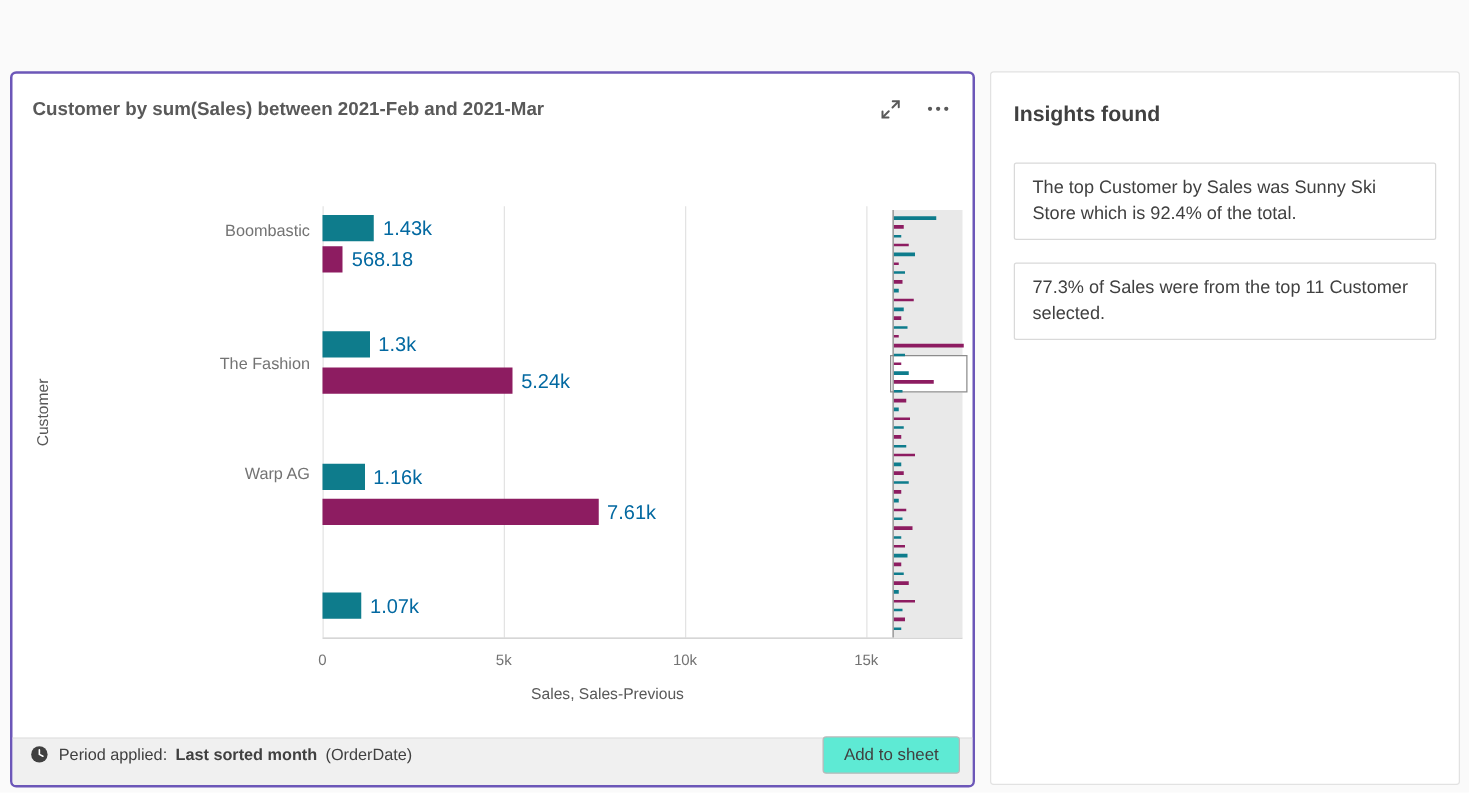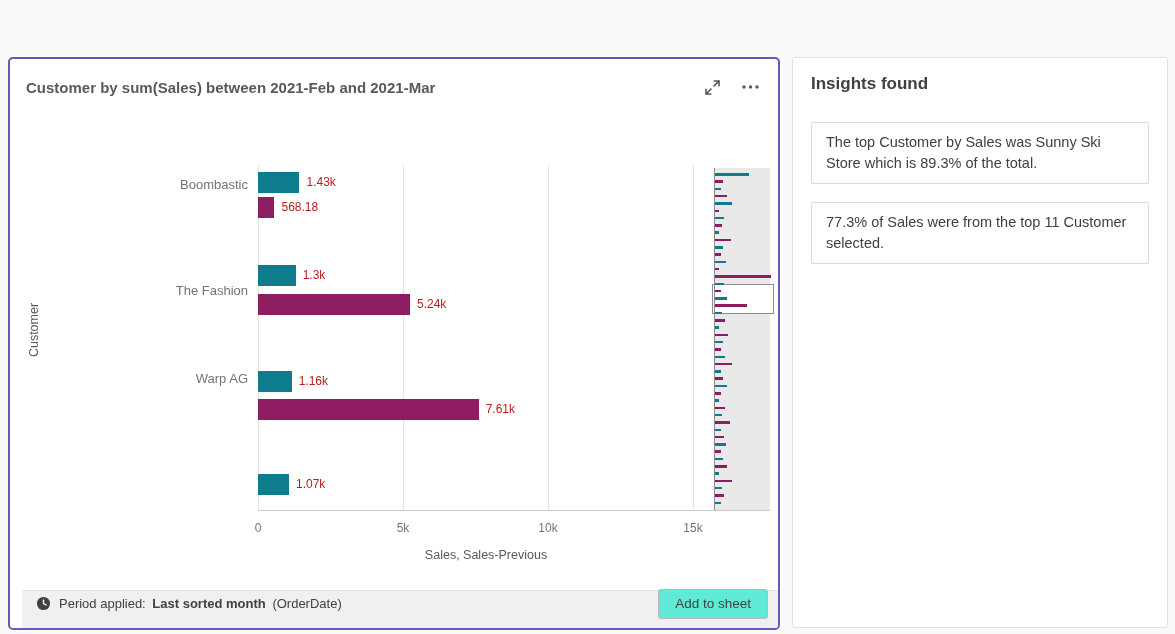--- a/index.html
+++ b/index.html
@@ -47,7 +47,7 @@
 
   .insights-panel { position:absolute; left:792px; top:57px; width:376px; height:571px; background:#fff;
                     border:1px solid #e2e2e2; border-radius:3px; padding:16px 18px; }
-  .insights-title { font-size:17px; font-weight:700; color:#404040; margin-bottom:28px; }
+  .insights-title { font-size:17px; font-weight:700; color:#404040; margin-bottom:28px;margin-top:8px; }
   .insight-card { border:1px solid #d9d9d9; border-radius:2px; padding:9px 14px; font-size:14.5px;
                   color:#404040; line-height:1.45; margin-bottom:18px; background:#fff; }
 </style>

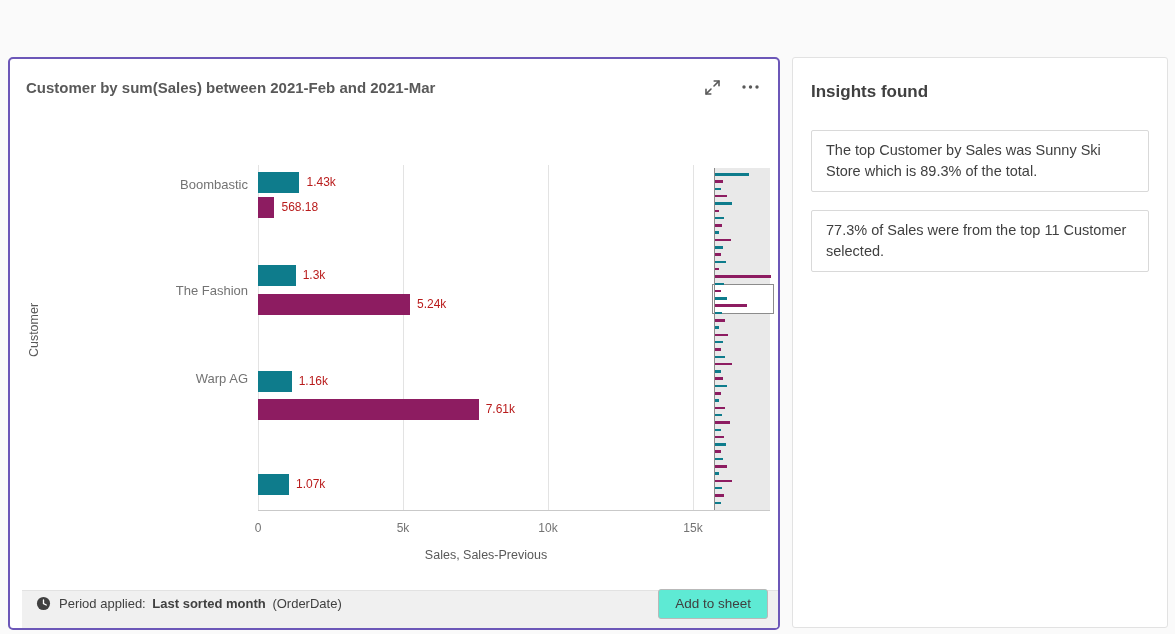--- a/index.html
+++ b/index.html
@@ -176,7 +176,7 @@
 
   <div class="insights-panel">
     <div class="insights-title">Insights found</div>
-    <div class="insight-card">The top Customer by Sales was Sunny Ski Store which is 89.3% of the total.</div>
+    <div class="insight-card">The top Customer by Sales was Sunny Ski Store which is 92.4% of the total.</div>
     <div class="insight-card">77.3% of Sales were from the top 11 Customer selected.</div>
   </div>
 

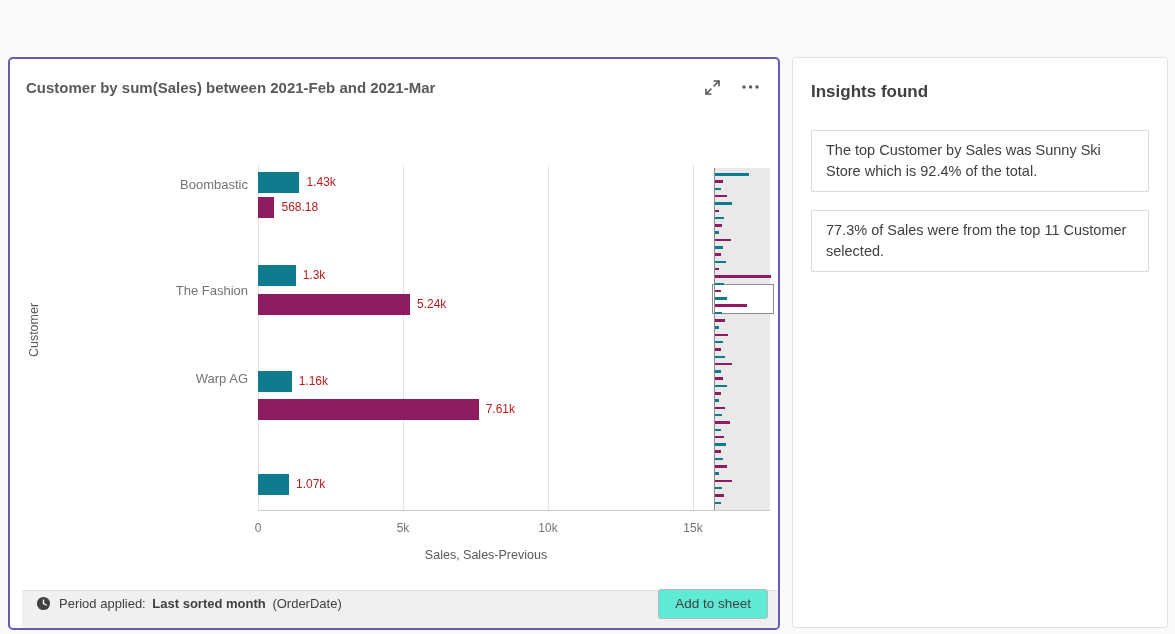--- a/index.html
+++ b/index.html
@@ -27,7 +27,7 @@
   .cat-label  { position:absolute; font-size:13px; color:#737373; text-align:right; cursor:pointer;
                 white-space:nowrap; overflow:hidden; }
   .bar        { position:absolute; cursor:pointer; }
-  .bar-label  { position:absolute; font-size:12px; color:#b91c1c; white-space:nowrap; }
+  .bar-label  { position:absolute; font-size:16px; color:#0369a1; white-space:nowrap; }
   .y-axis-title { position:absolute; left:-26px; top:218px; width:100px; text-align:center;
                   transform:rotate(-90deg); font-size:12.5px; color:#595959; }
   .x-axis-title { position:absolute; left:248px; top:443px; width:456px; text-align:center;

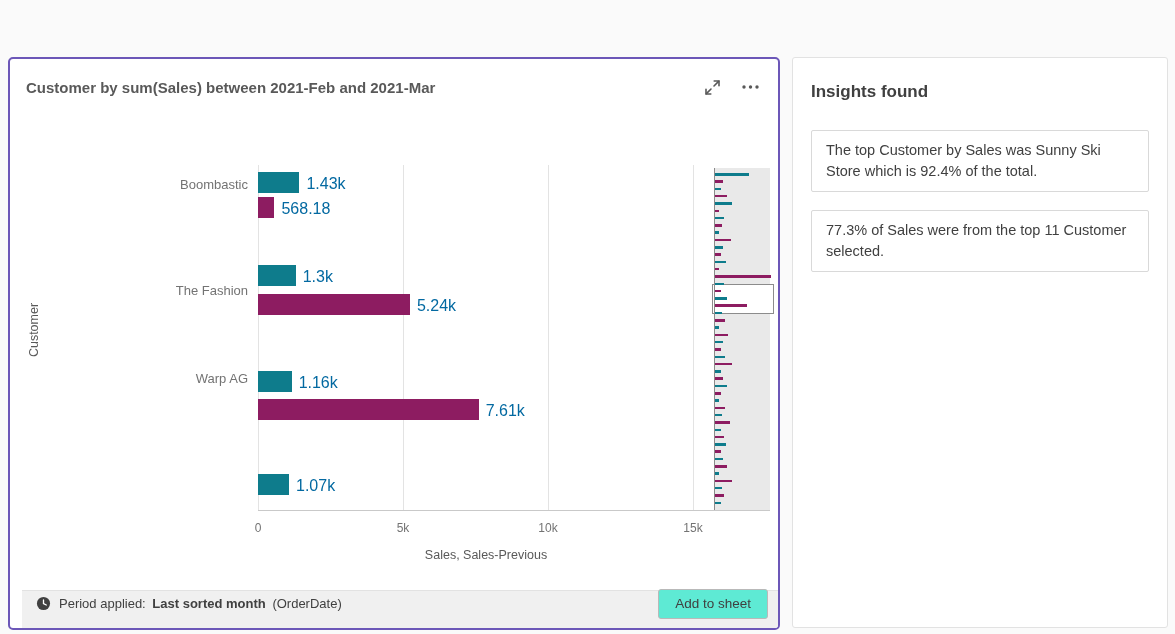--- a/index.html
+++ b/index.html
@@ -39,7 +39,7 @@
   .mm-bar      { position:absolute; z-index:2; }
 
   .card-footer { height:38px; background:#f0f0f0; border-top:1px solid #e2e2e2; display:flex;
-                 align-items:center; padding:0 10px 12px 14px; flex:none;margin-left:12px; }
+                 align-items:center; padding:0 10px 12px 14px; flex:none; }
   .footer-text { font-size:13px; color:#404040; margin-left:8px; flex:1; white-space:nowrap; }
   .footer-text b { margin:0 3px; }
   .add-btn { height:30px; padding:0 16px; background:#5eead4; border:1px solid #b9b9b9; border-radius:3px;

